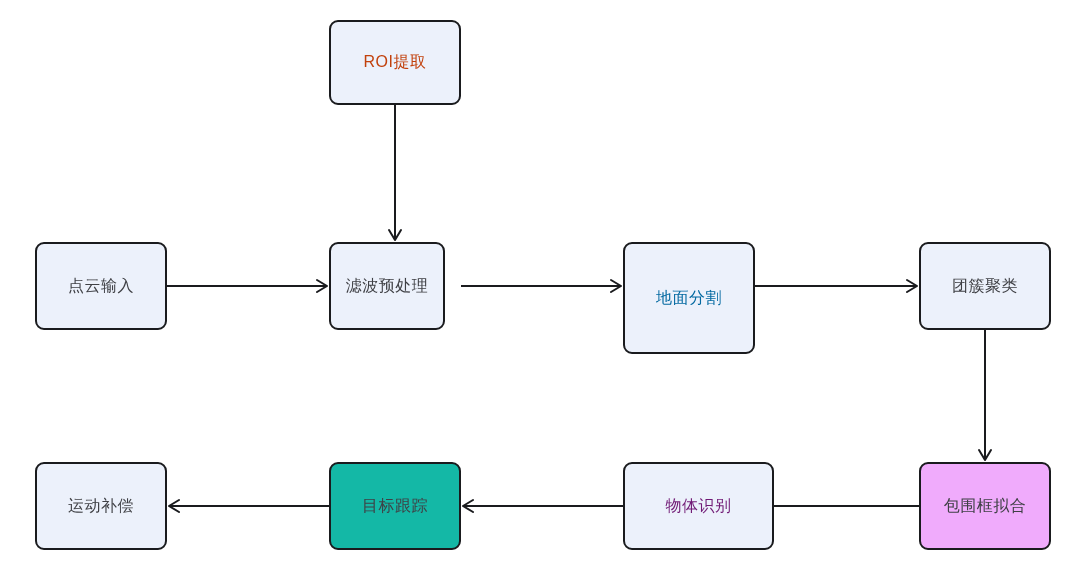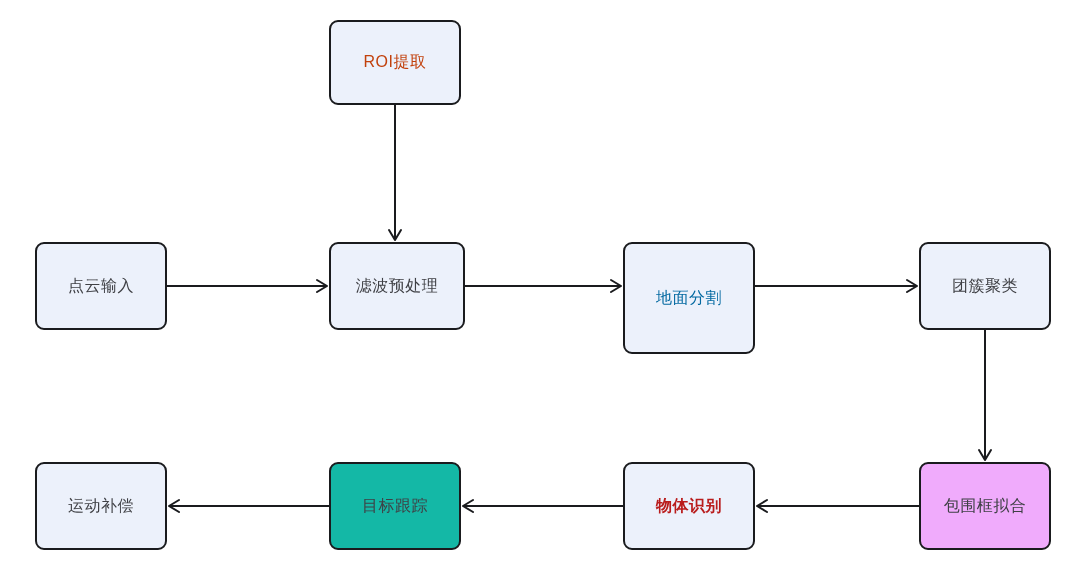--- a/index.html
+++ b/index.html
@@ -64,7 +64,7 @@
     <div class="node" style="left: 35px; top: 242px; width: 132px; height: 88px; background: rgb(236, 241, 251); border-color: rgb(26, 27, 30); color: rgb(63, 64, 69);">
       <span>点云输入</span>
     </div>
-    <div class="node" style="left: 329px; top: 242px; width: 136px; height: 88px; background: rgb(236, 241, 251); border-color: rgb(26, 27, 30); color: rgb(63, 64, 69);">
+    <div class="node" style="left: 329px; top: 242px; width: 116px; height: 88px; background: rgb(236, 241, 251); border-color: rgb(26, 27, 30); color: rgb(63, 64, 69);">
       <span>滤波预处理</span>
     </div>
     <div class="node" style="left: 623px; top: 242px; width: 132px; height: 112px; background: rgb(236, 241, 251); border-color: rgb(26, 27, 30); color: #0369a1;">

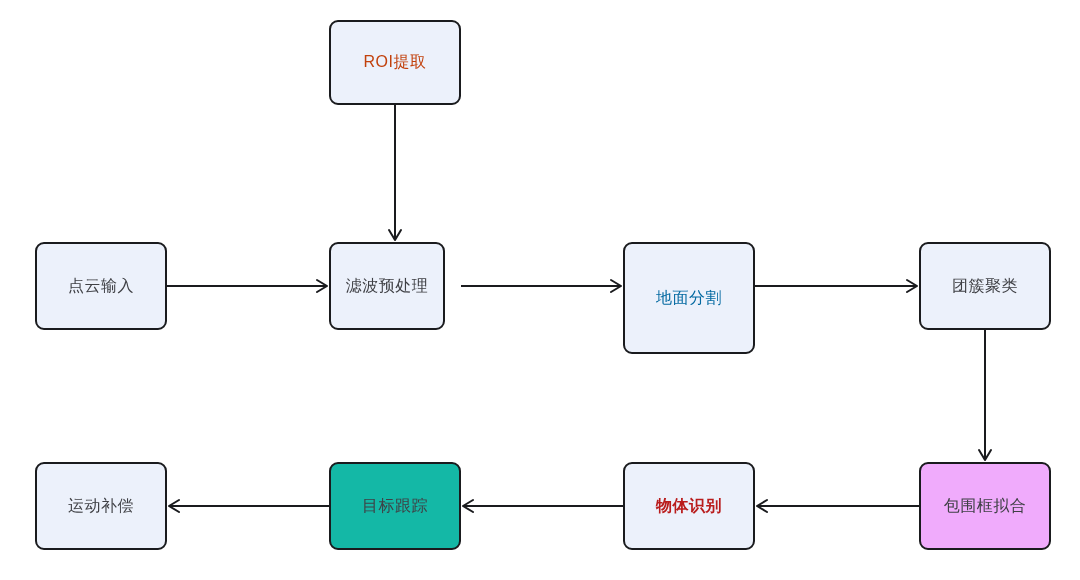--- a/index.html
+++ b/index.html
@@ -76,7 +76,7 @@
     <div class="node" style="left: 919px; top: 462px; width: 132px; height: 88px; background: #f0abfc; border-color: rgb(26, 27, 30); color: rgb(63, 64, 69);">
       <span>包围框拟合</span>
     </div>
-    <div class="node" style="left: 623px; top: 462px; width: 132px; height: 88px; background: rgb(236, 241, 251); border-color: rgb(26, 27, 30); color: #b91c1c; font-weight: bold;">
+    <div class="node" style="left: 623px; top: 462px; width: 151px; height: 88px; background: rgb(236, 241, 251); border-color: rgb(26, 27, 30); color: #701a75;">
       <span>物体识别</span>
     </div>
     <div class="node" style="left: 329px; top: 462px; width: 132px; height: 88px; background: #14b8a6; border-color: rgb(26, 27, 30); color: rgb(63, 64, 69);">

